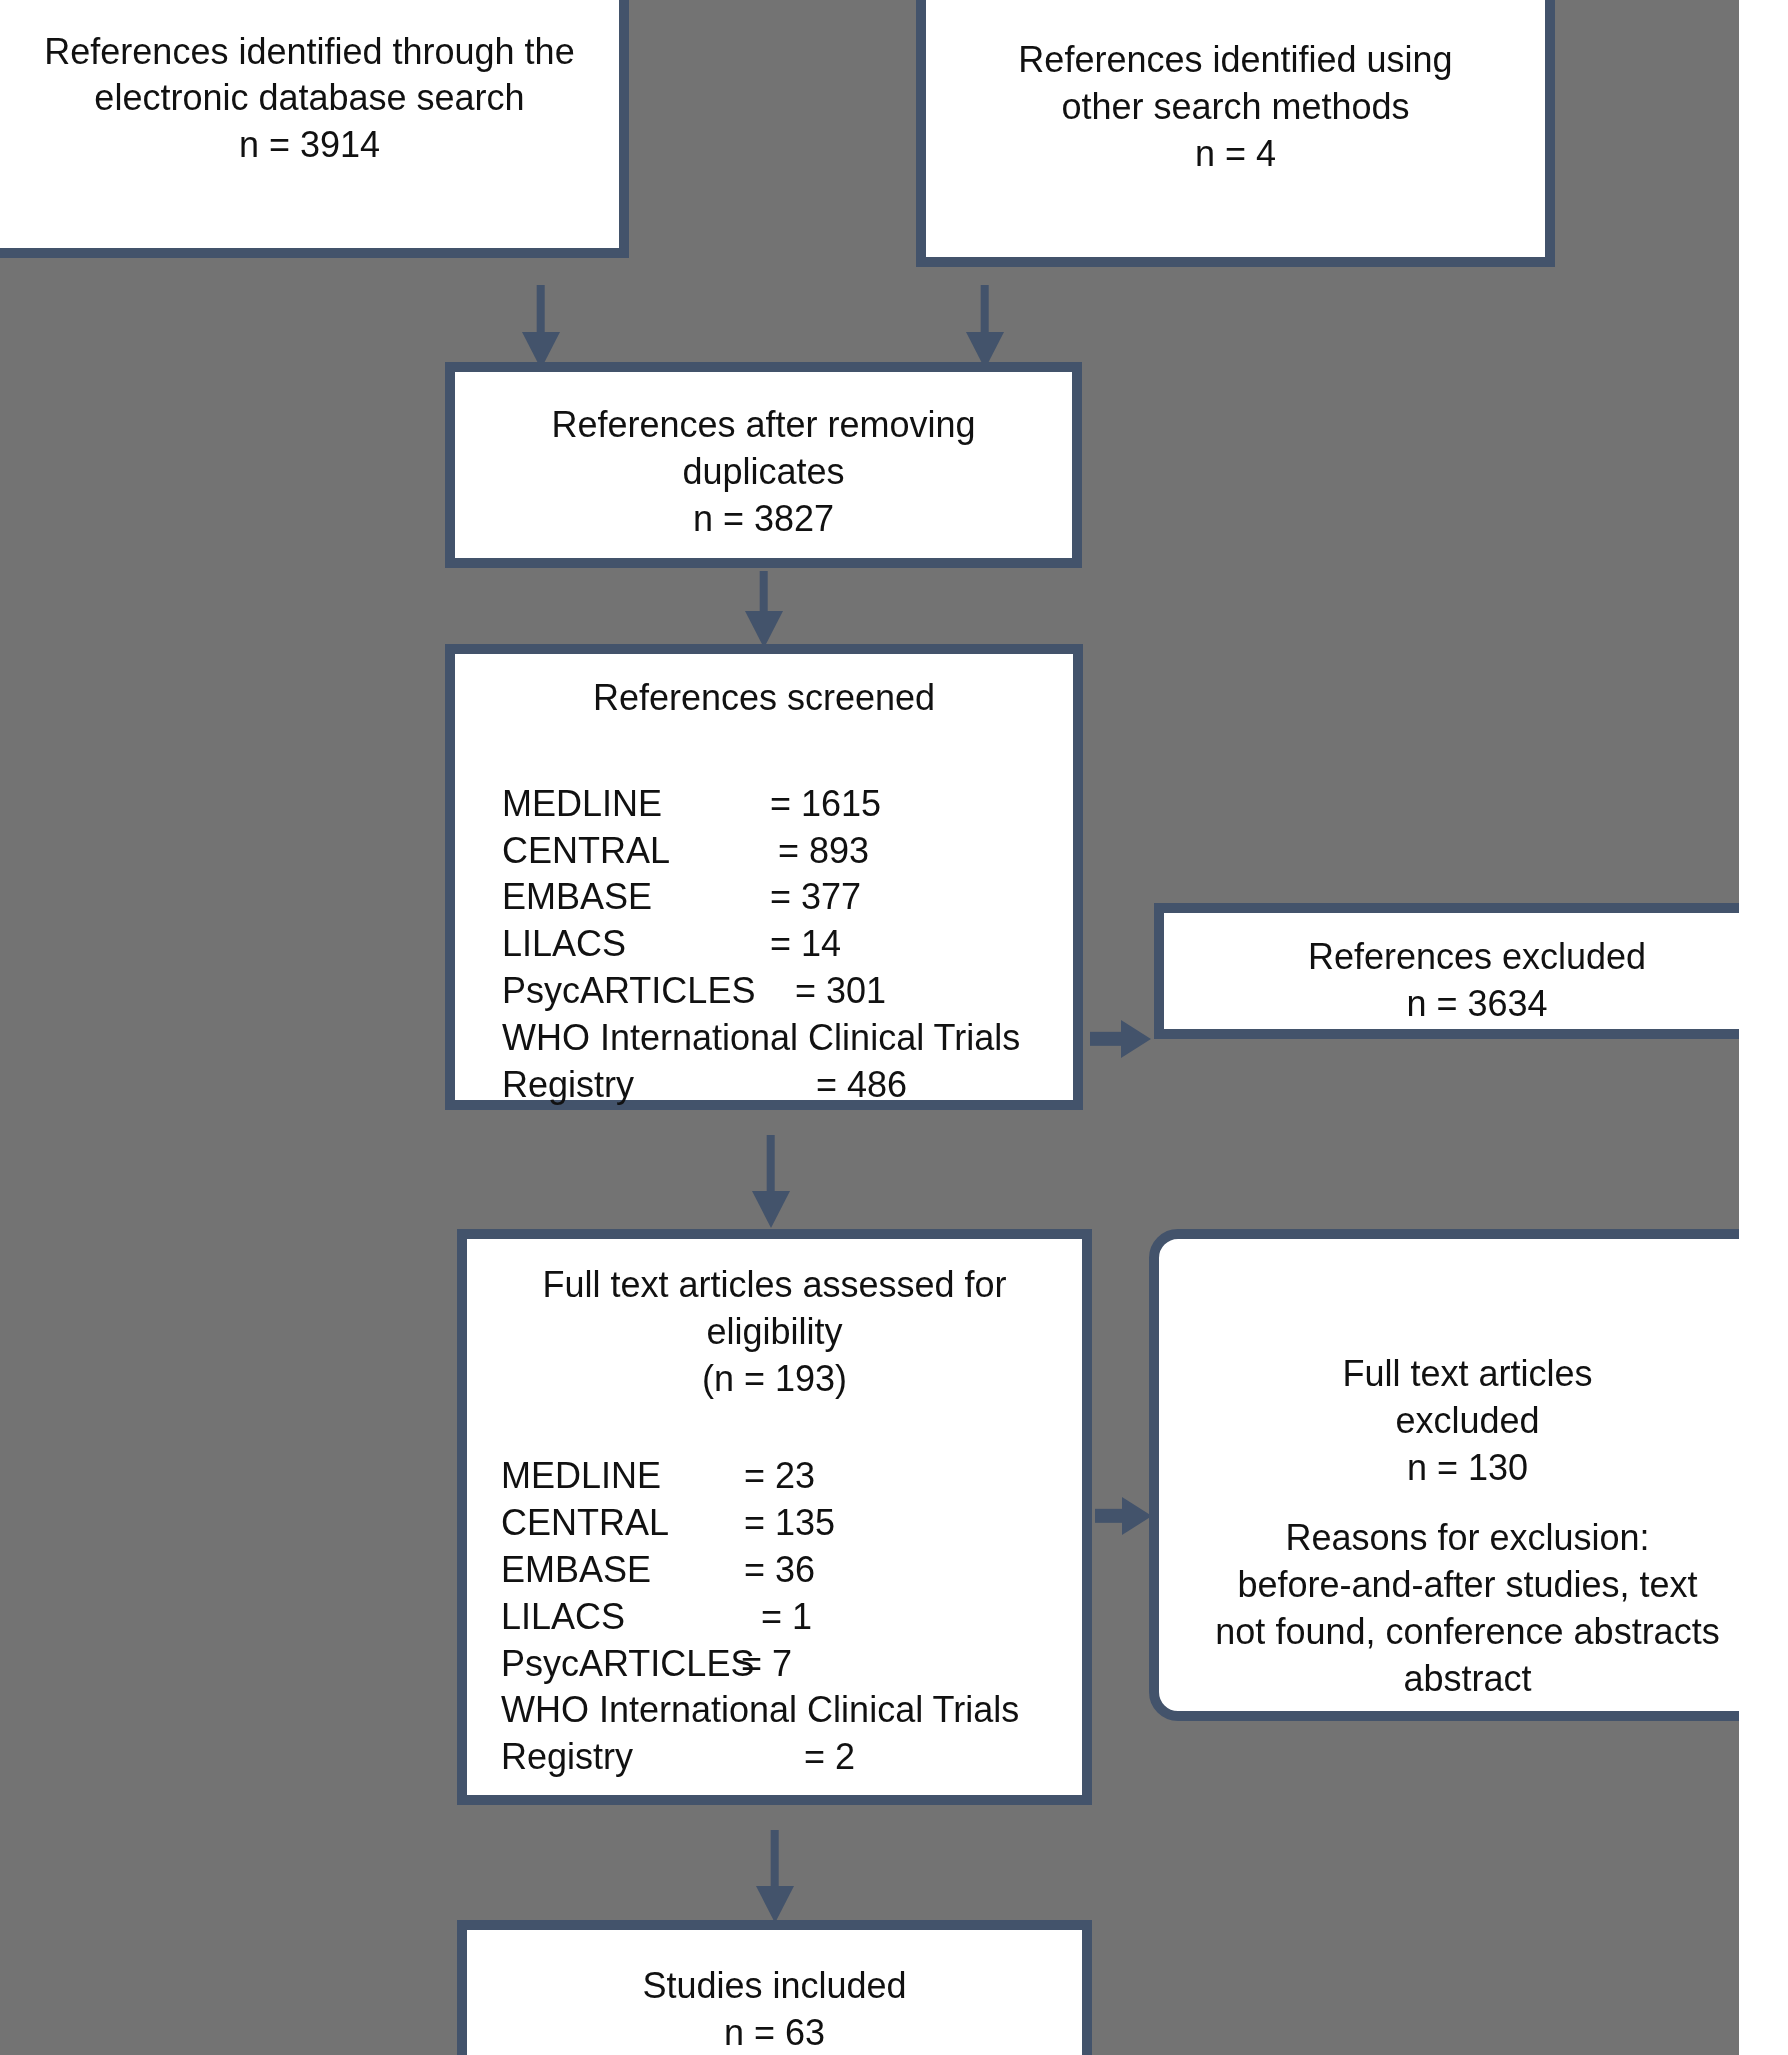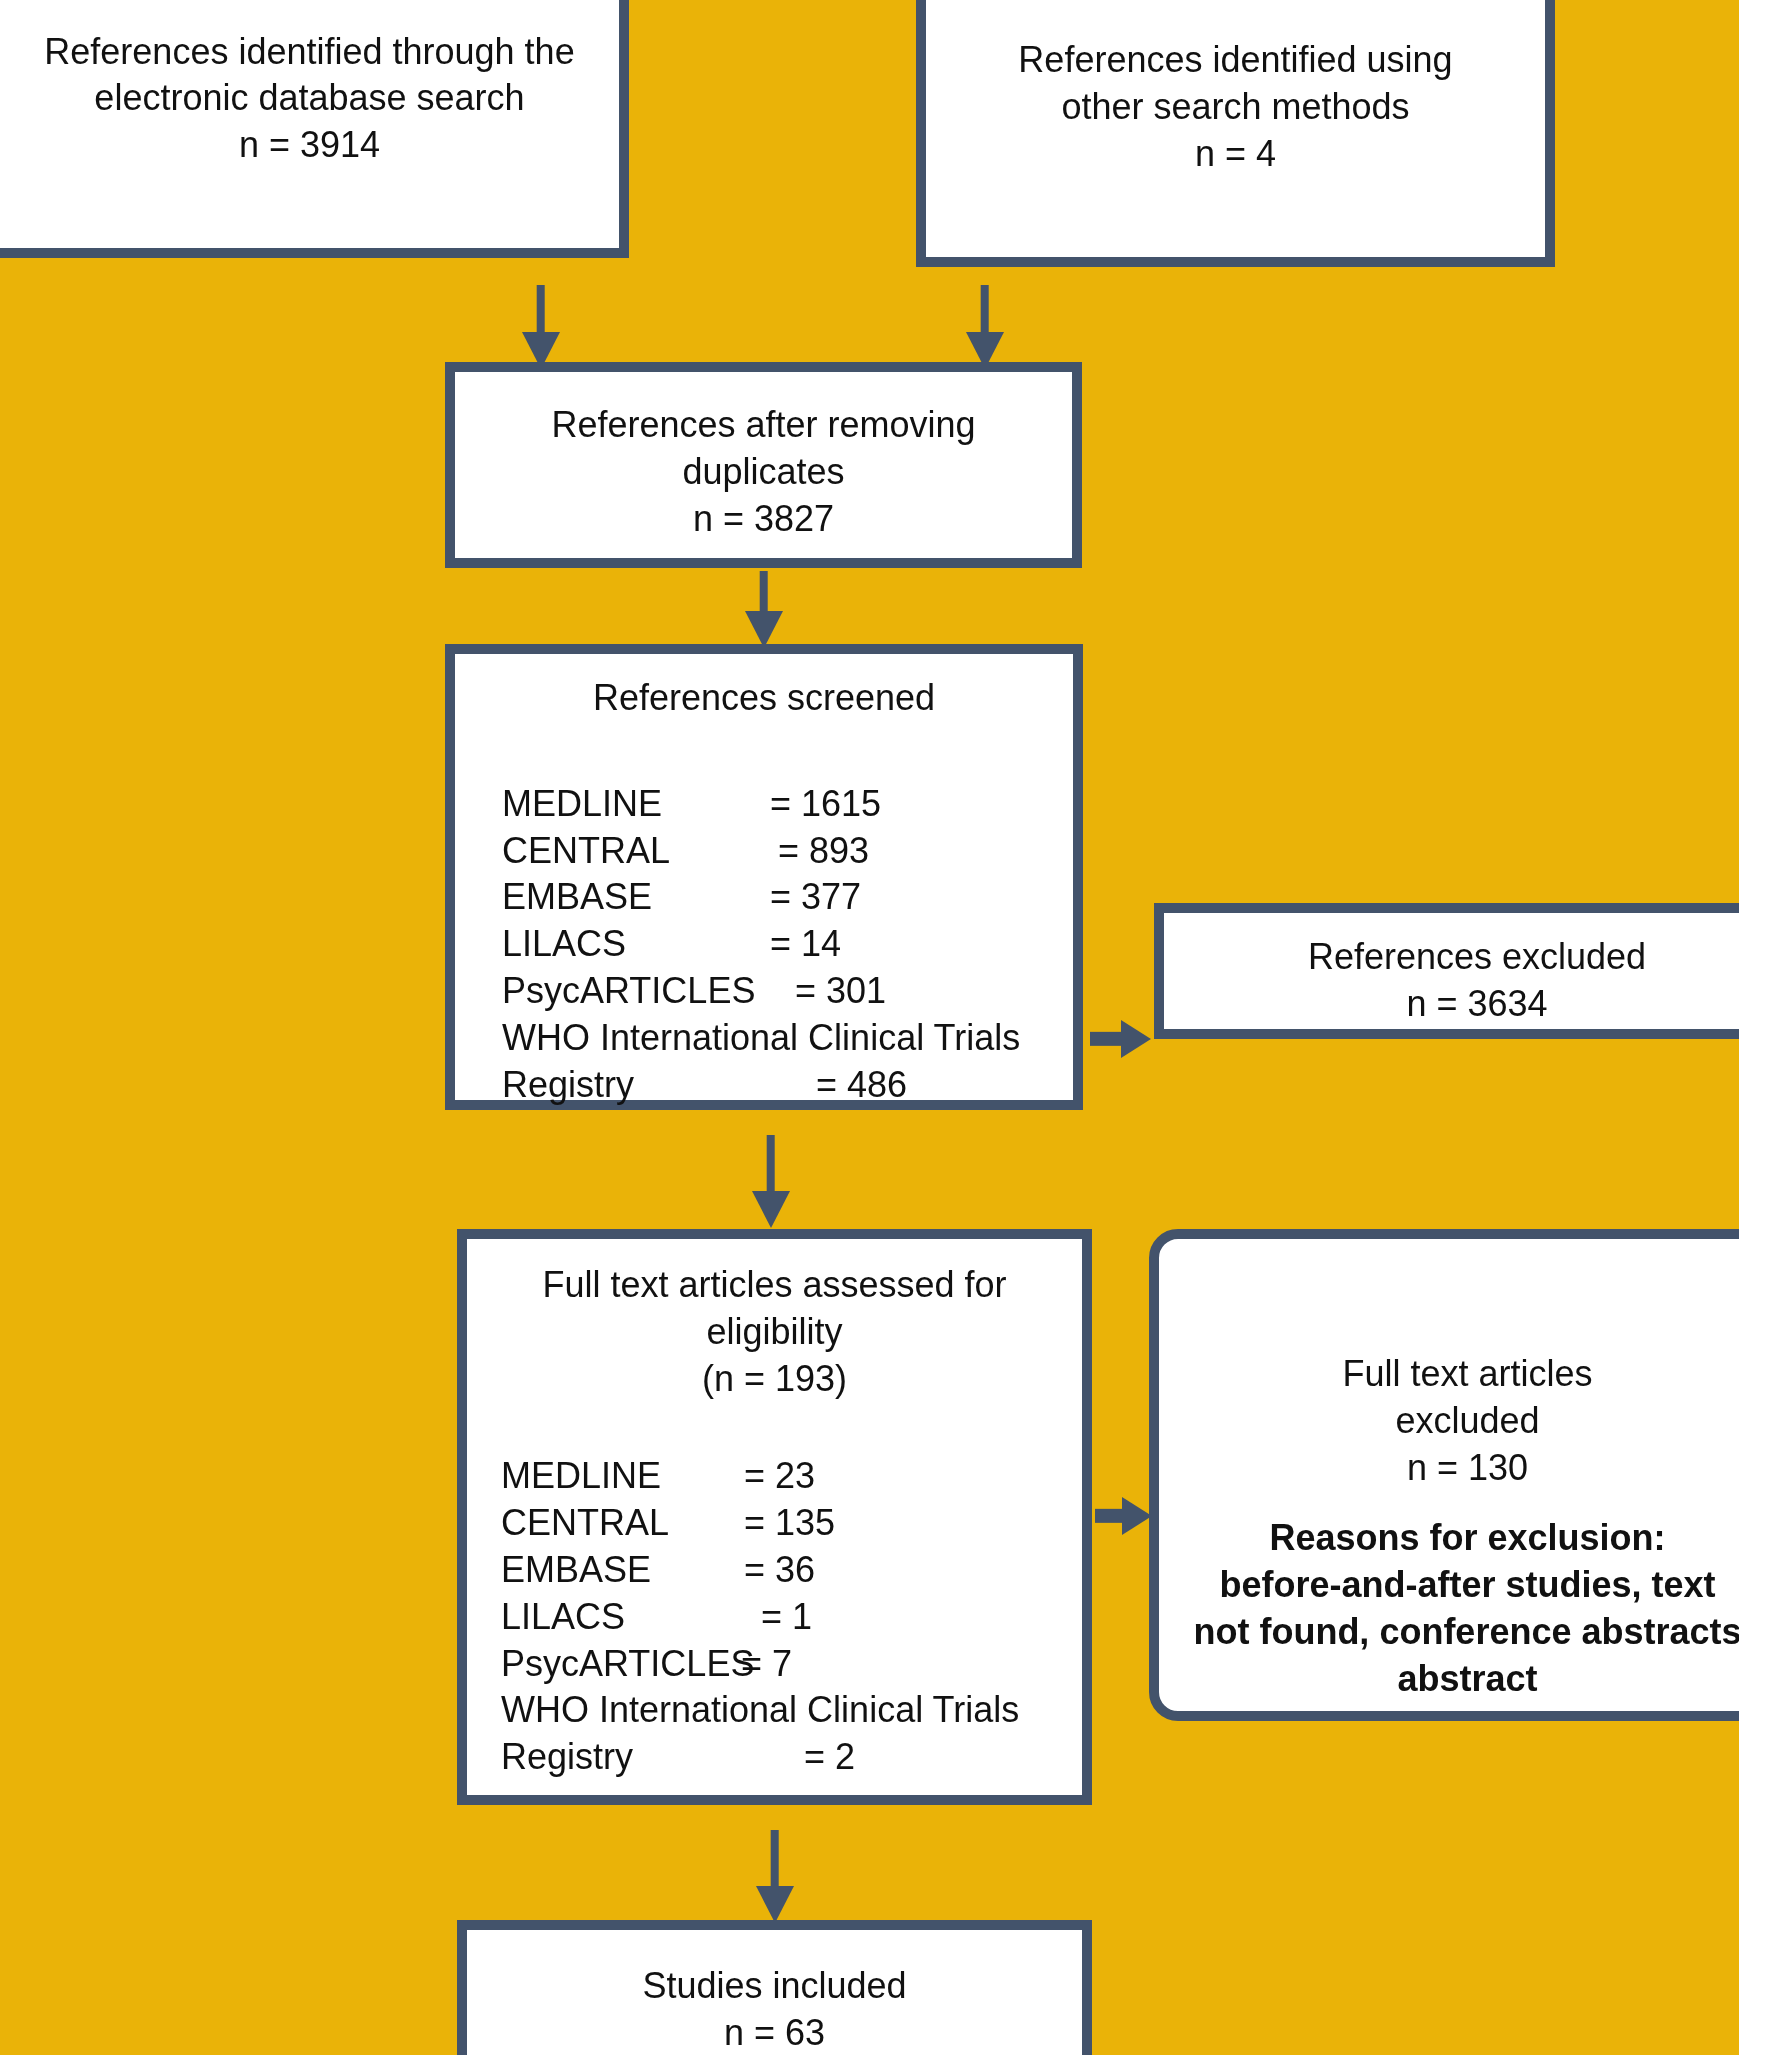--- a/index.html
+++ b/index.html
@@ -12,7 +12,7 @@
     position: relative;
     width: 1739px;
     height: 2056px;
-    background: #eab308;
+    background: #737373;
     font-family: "Liberation Sans", "DejaVu Sans", sans-serif;
     overflow: hidden;
   }

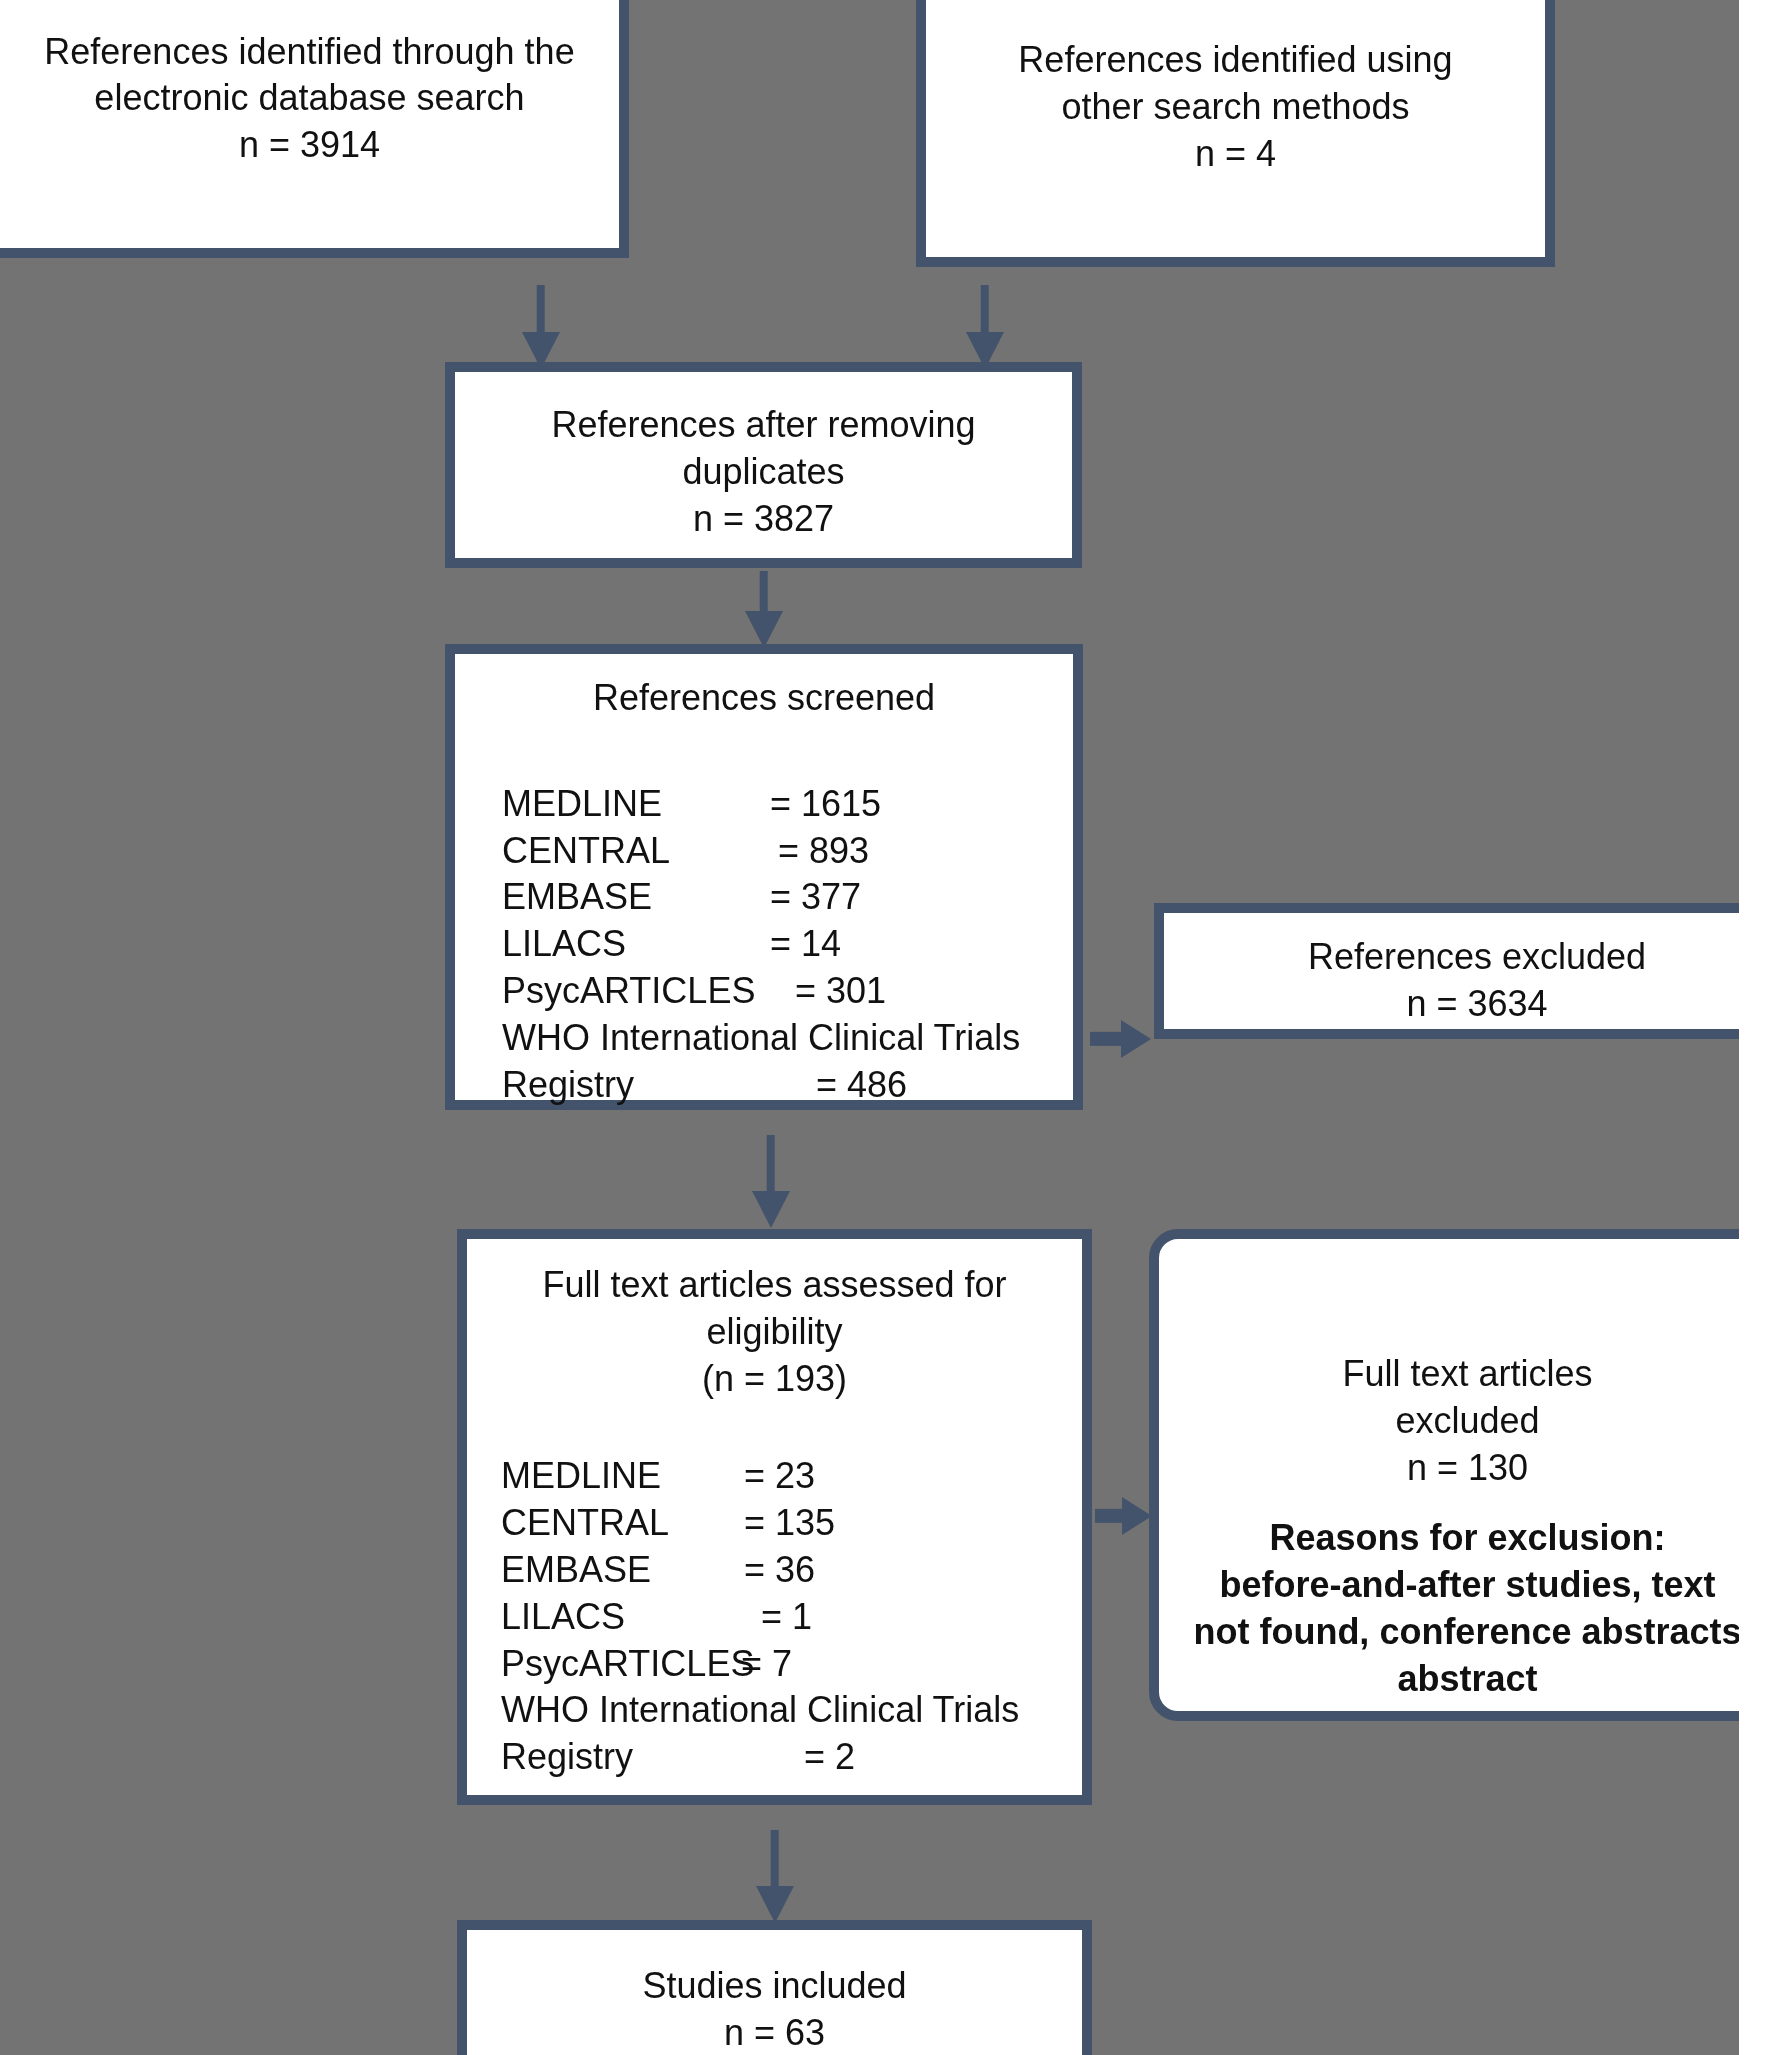--- a/index.html
+++ b/index.html
@@ -238,7 +238,7 @@
       <div class="txt">excluded</div>
       <div class="txt">n = 130</div>
     </div>
-    <div class="box-inner ctr" style="padding-top:24px;font-weight:bold;">
+    <div class="box-inner ctr" style="padding-top:24px;">
       <div class="txt">Reasons for exclusion:</div>
       <div class="txt">before-and-after studies, text</div>
       <div class="txt">not found, conference abstracts</div>

